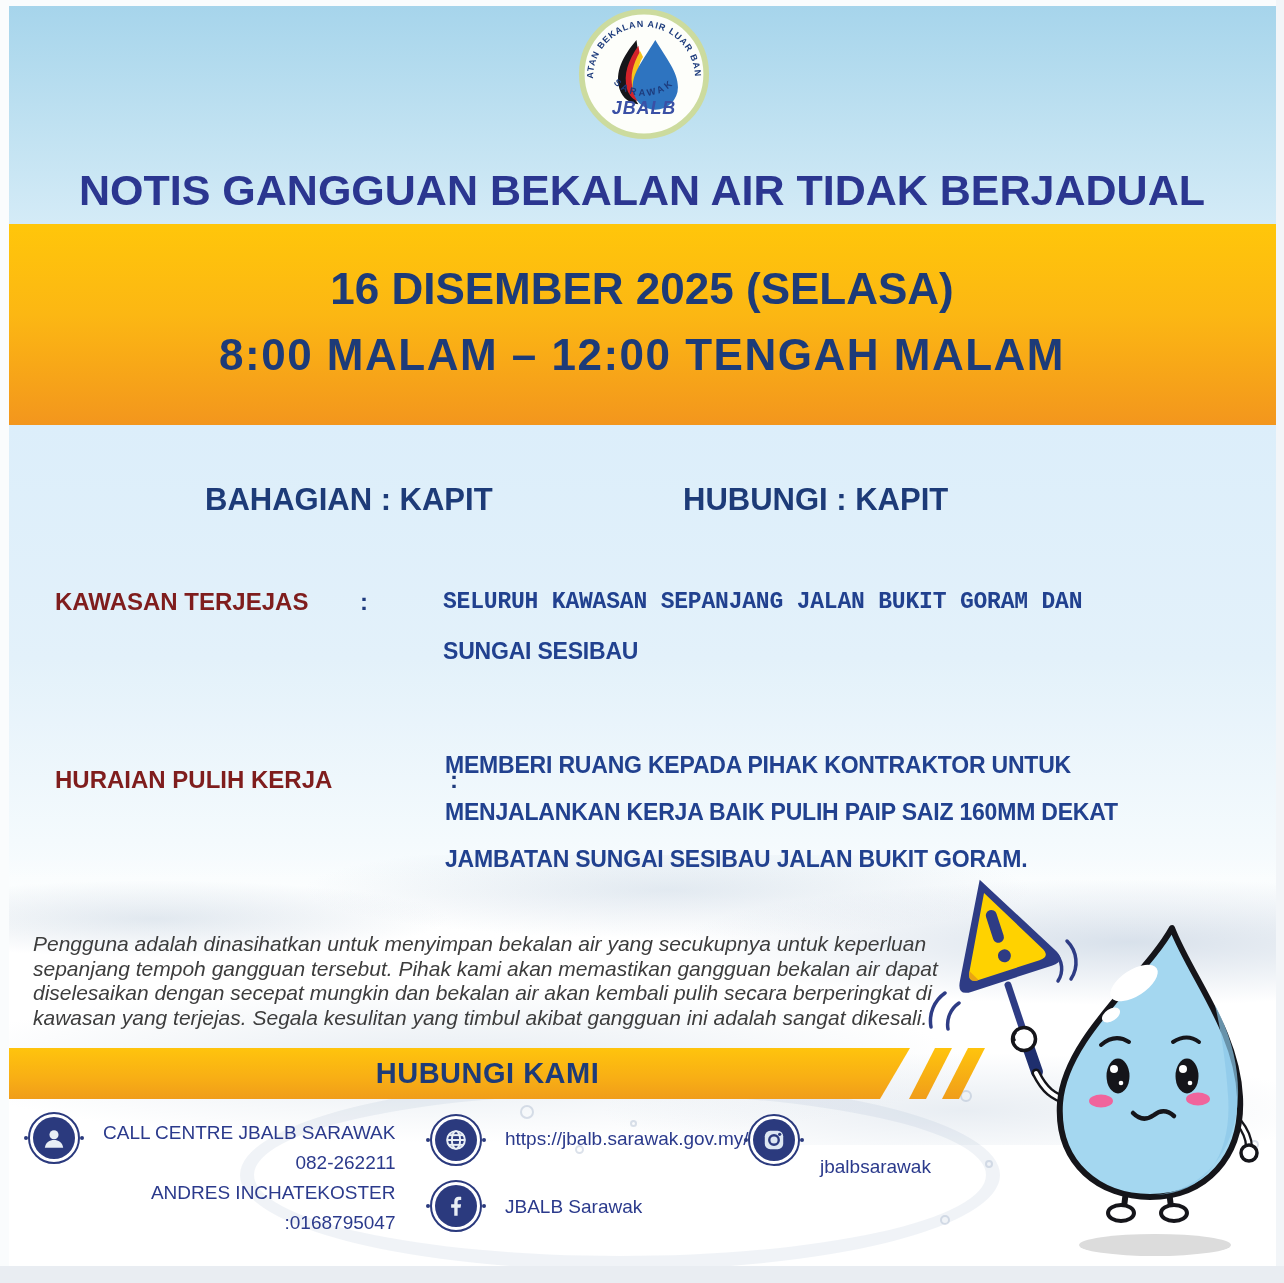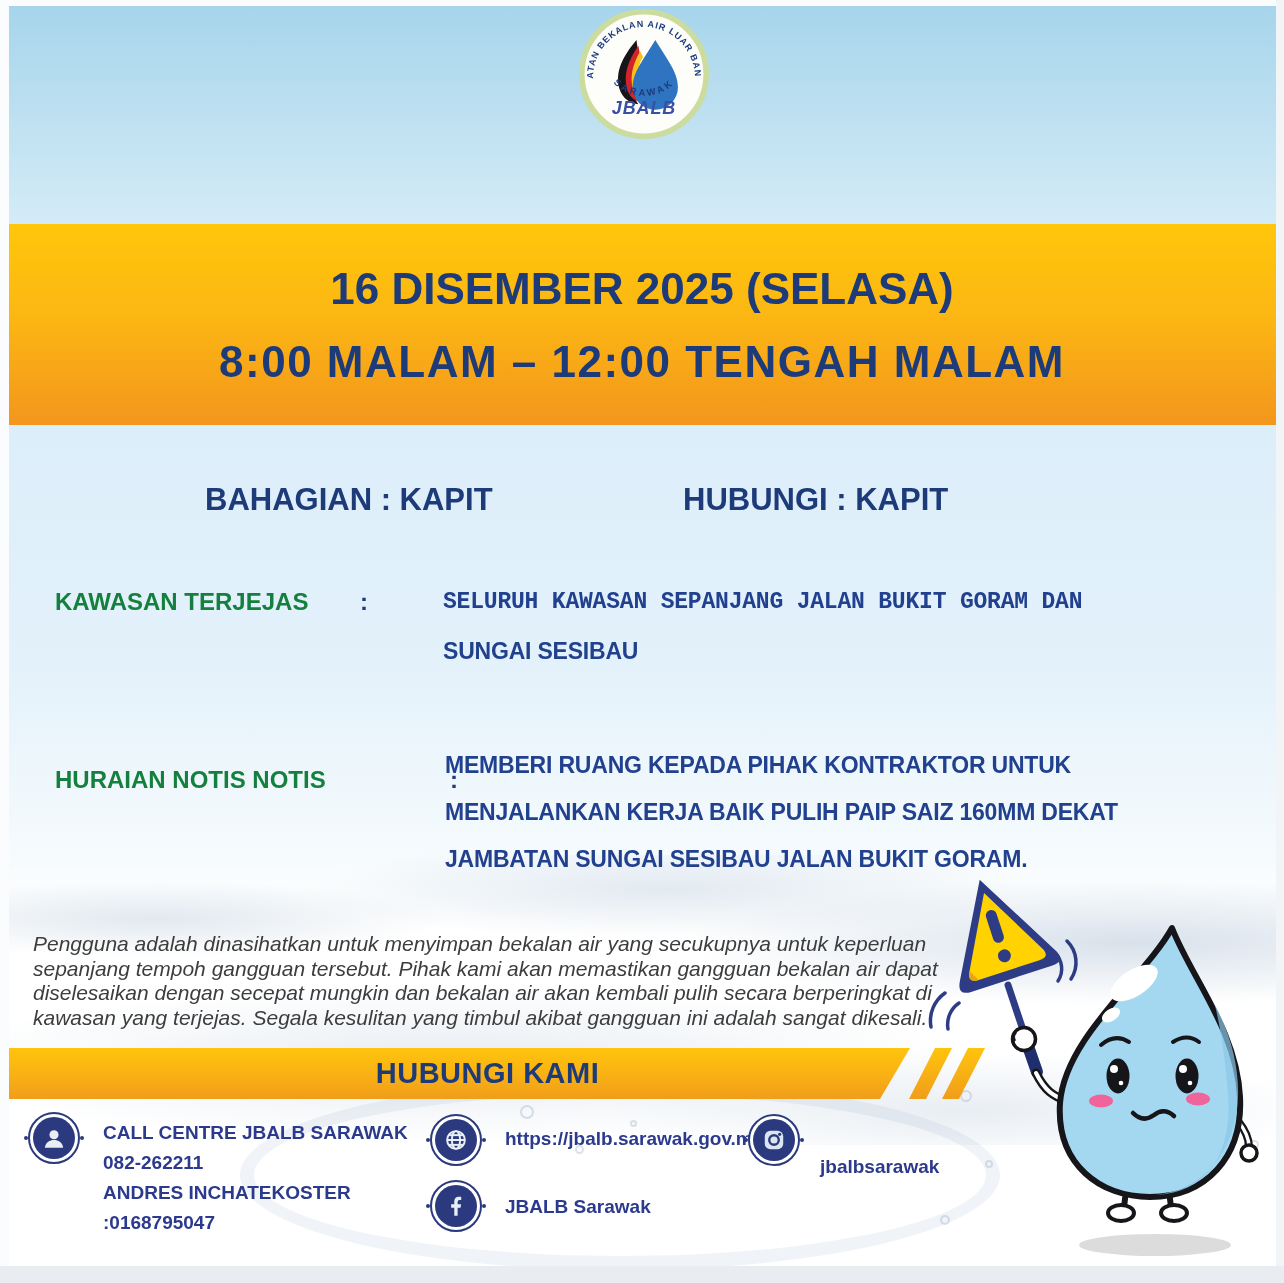--- a/index.html
+++ b/index.html
@@ -124,6 +124,7 @@
     </svg>
   </div>
 
+  <div class="main-title">NOTIS GANGGUAN BEKALAN AIR TIDAK BERJADUAL</div>
 
   <div class="band-orange"></div>
   <div class="sched sched-date">16 DISEMBER 2025 (SELASA)</div>

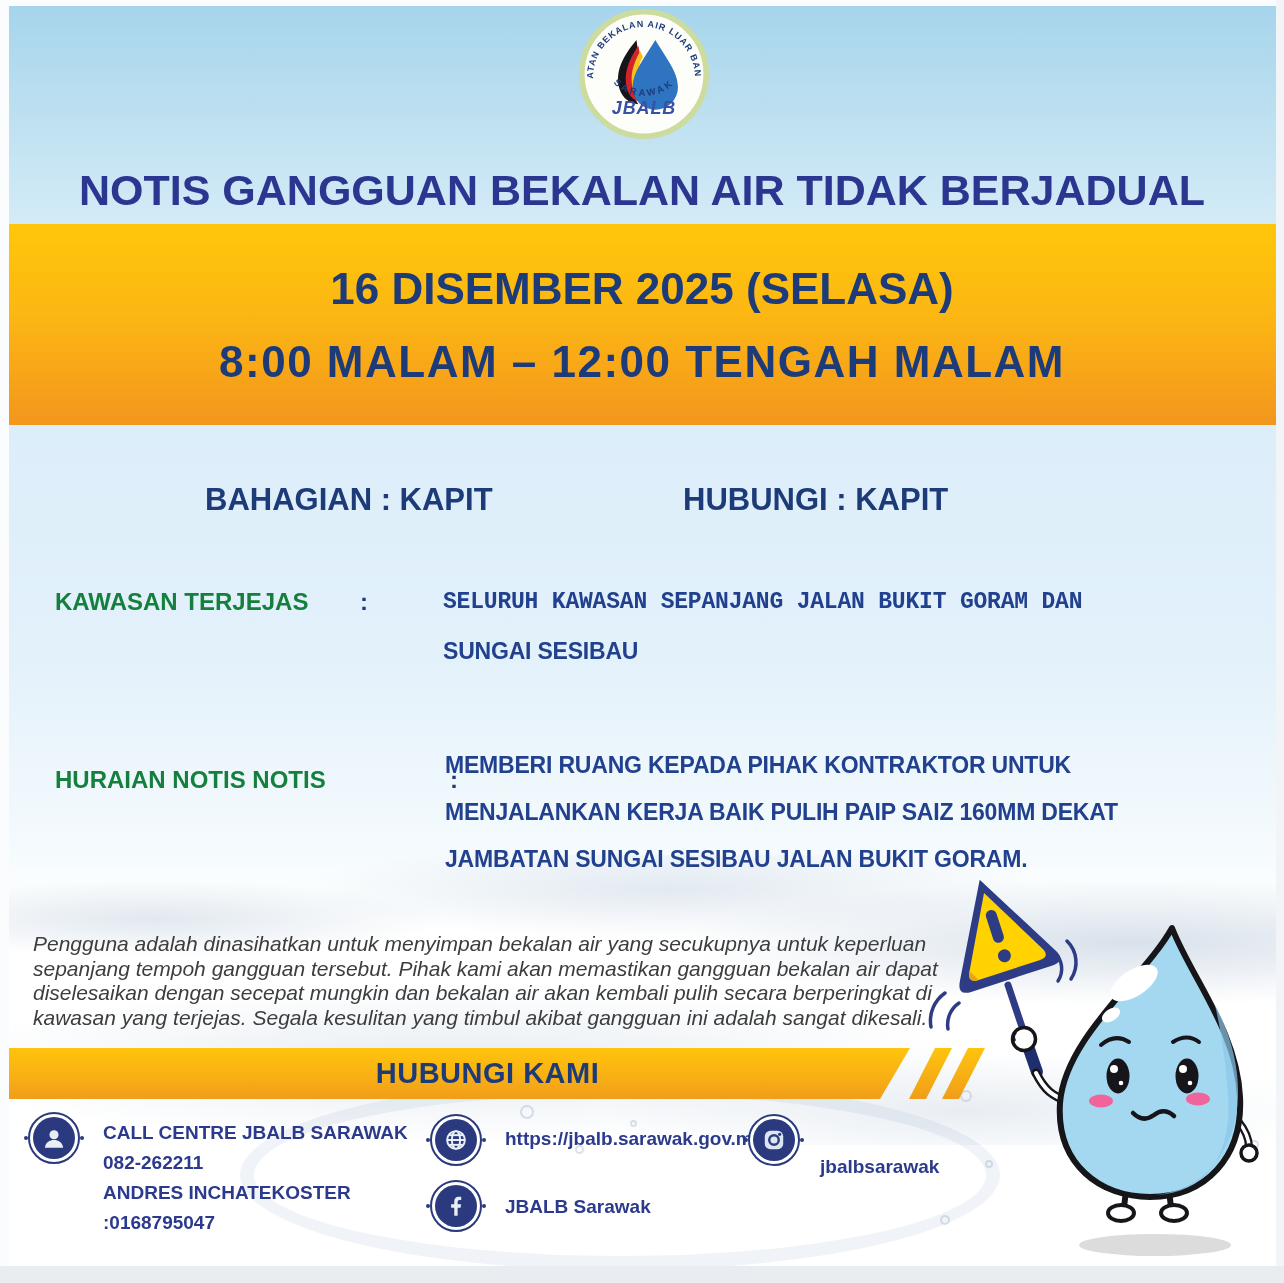--- a/index.html
+++ b/index.html
@@ -32,7 +32,7 @@
   .sched{position:absolute;width:1284px;text-align:center;color:#1d3b78;
     font-weight:800;white-space:nowrap;z-index:5;}
   .sched-date{top:264px;font-size:44px;}
-  .sched-time{top:330px;font-size:44px;letter-spacing:1.5px;margin-top:7px;}
+  .sched-time{top:330px;font-size:44px;letter-spacing:1.5px;}
 
   
   .body-light{position:absolute;left:0;top:425px;width:1284px;height:520px;

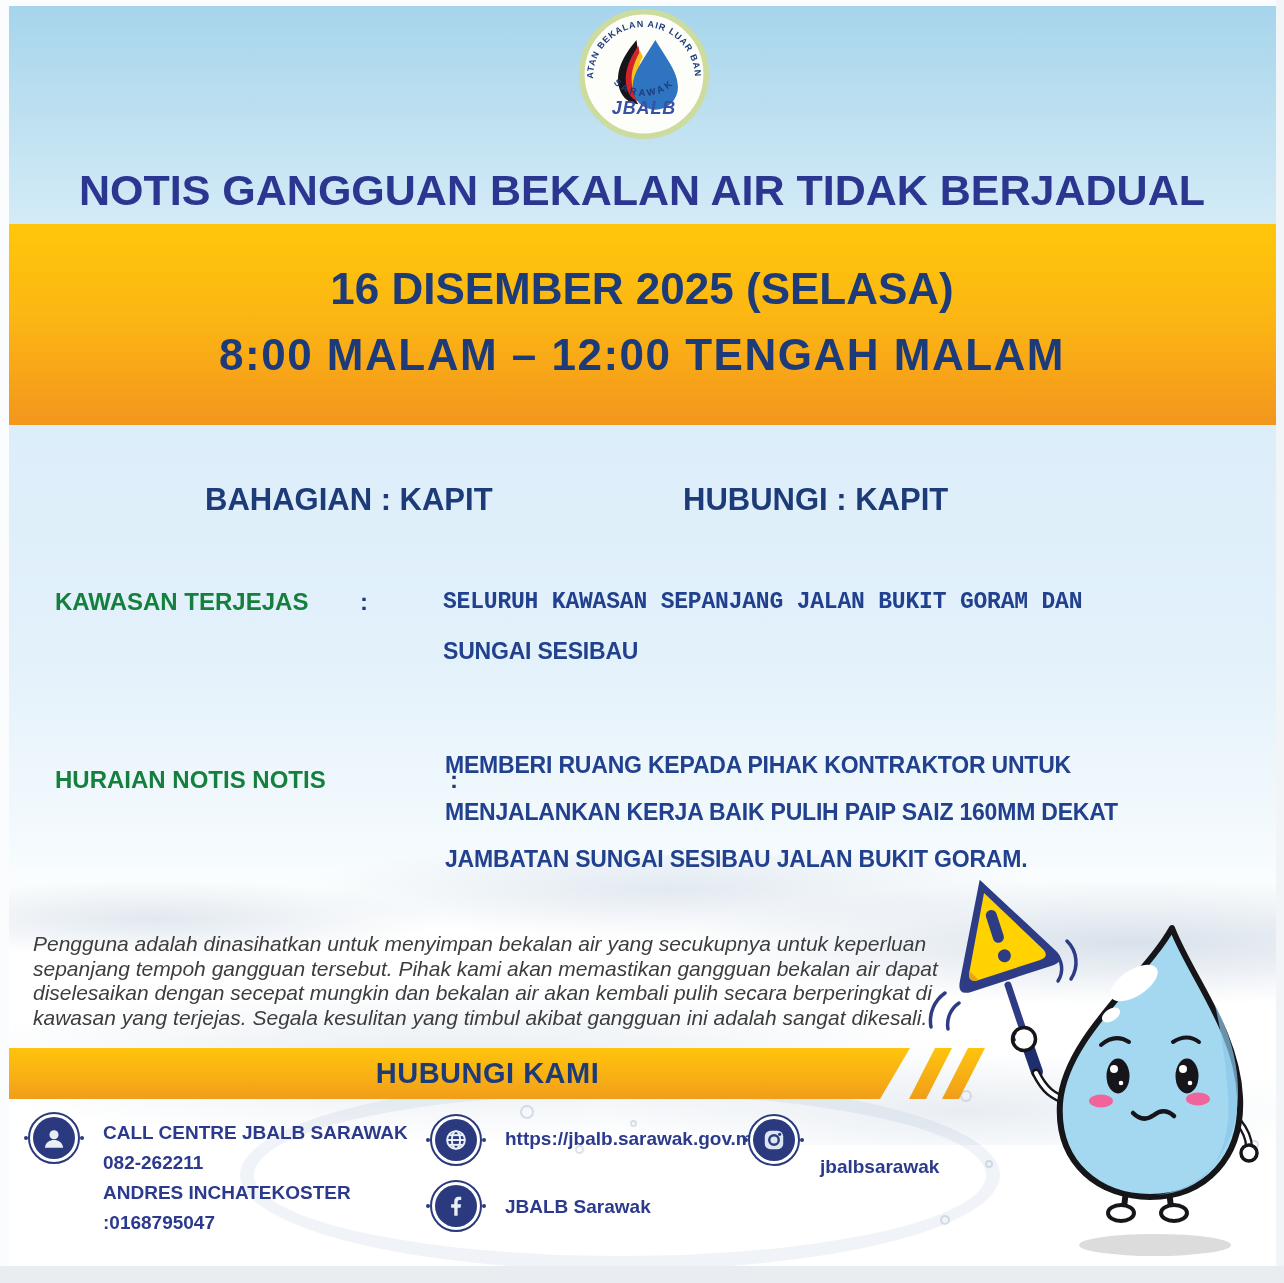--- a/index.html
+++ b/index.html
@@ -43,7 +43,7 @@
   .region .bahagian{position:absolute;left:205px;top:0;}
   .region .daerah{position:absolute;left:683px;top:0;}
 
-  .dl-label{position:absolute;font-size:24px;font-weight:800;color:#15803d;white-space:nowrap;z-index:5;}
+  .dl-label{position:absolute;font-size:24px;font-weight:800;color:#7f1d1d;white-space:nowrap;z-index:5;}
   .dl-colon{position:absolute;font-size:24px;font-weight:800;color:#1e3a7d;z-index:5;}
   .dl-line{position:absolute;font-size:23px;font-weight:800;color:#21418f;
     letter-spacing:-0.2px;white-space:nowrap;z-index:5;}

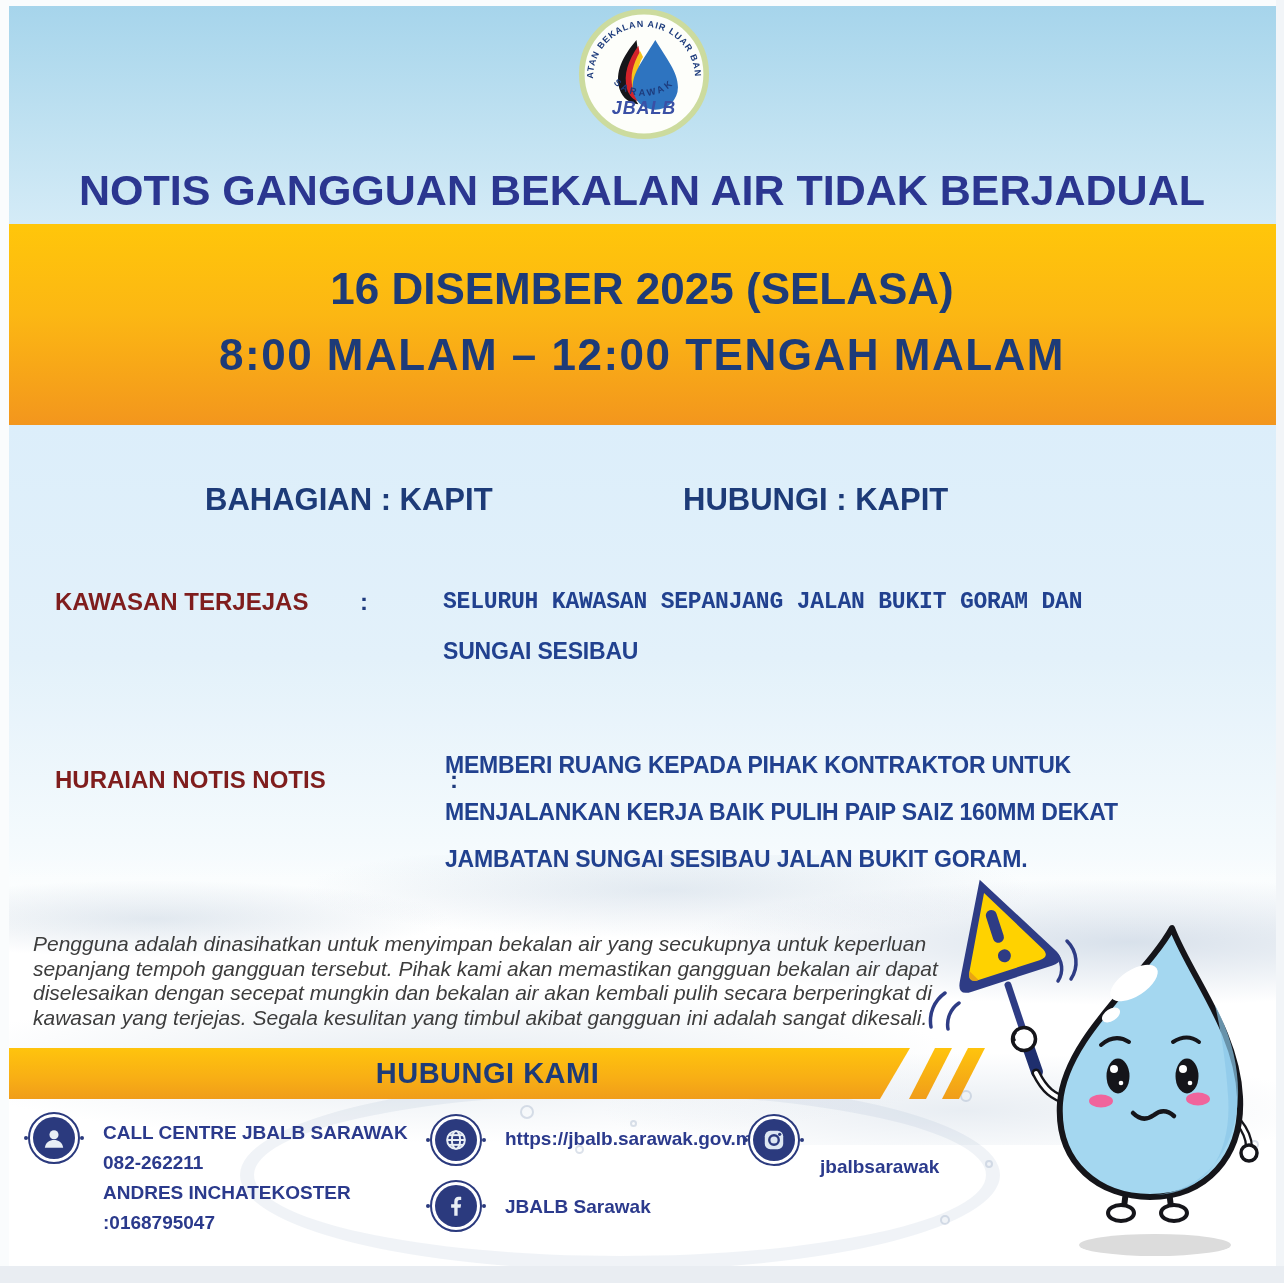--- a/index.html
+++ b/index.html
@@ -142,7 +142,7 @@
   <div class="dl-line" style="left:443px;top:589px;font-family:Liberation Mono, monospace;">SELURUH KAWASAN SEPANJANG JALAN BUKIT GORAM DAN</div>
   <div class="dl-line" style="left:443px;top:638px;">SUNGAI SESIBAU</div>
 
-  <div class="dl-label" style="left:55px;top:766px;">HURAIAN NOTIS NOTIS</div>
+  <div class="dl-label" style="left:55px;top:766px;">HURAIAN PULIH KERJA</div>
   <div class="dl-colon" style="left:450px;top:766px;">:</div>
   <div class="dl-line" style="left:445px;top:752px;">MEMBERI RUANG KEPADA PIHAK KONTRAKTOR UNTUK</div>
   <div class="dl-line" style="left:445px;top:799px;">MENJALANKAN KERJA BAIK PULIH PAIP SAIZ 160MM DEKAT</div>

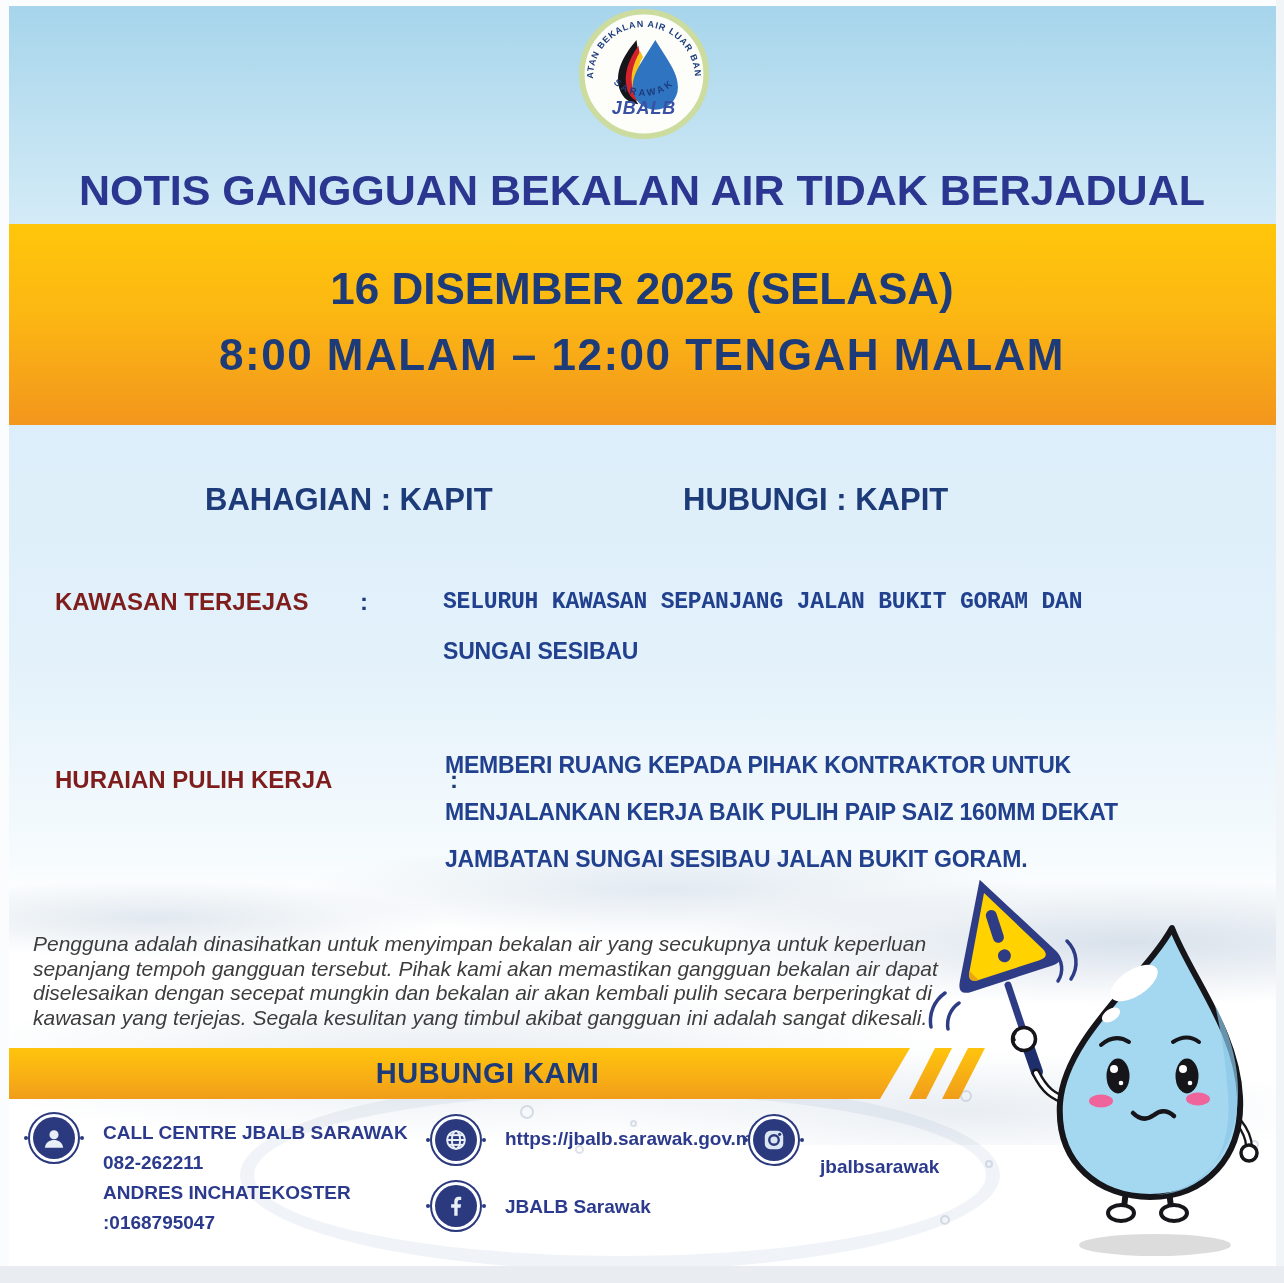--- a/index.html
+++ b/index.html
@@ -86,7 +86,7 @@
   .badge::after{right:-6px;}
   .badge-core{width:42px;height:42px;border-radius:50%;background:#2b3a7e;
     display:flex;align-items:center;justify-content:center;}
-  .contact-text{position:absolute;font-size:19px;font-weight:700;color:#2b3a8c;z-index:6;white-space:nowrap;}
+  .contact-text{position:absolute;font-size:19px;font-weight:400;color:#2b3a8c;z-index:6;white-space:nowrap;text-align:right;}
   .cc-block{left:103px;top:1118px;line-height:30px;}
   .web-text{left:505px;top:1128px;font-size:19px;}
   .fb-text{left:505px;top:1196px;}

